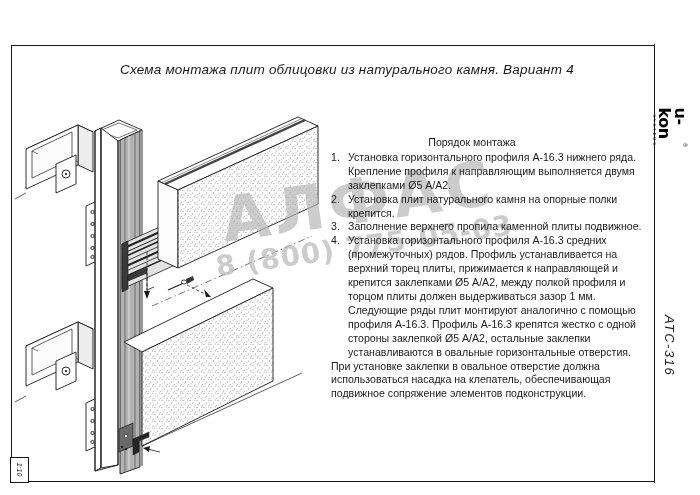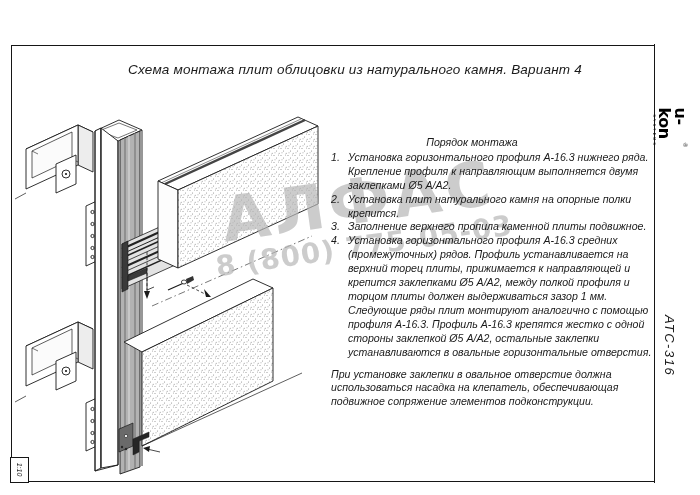--- a/index.html
+++ b/index.html
@@ -50,7 +50,7 @@
     align-self:flex-start;margin-left:7px;
   }
   .title{
-    left:120px;top:62px;width:470px;text-align:center;
+    left:120px;top:62px;width:470px;
     font-style:italic;font-size:13.5px;letter-spacing:0.2px;z-index:4;
   }
   .instructions{

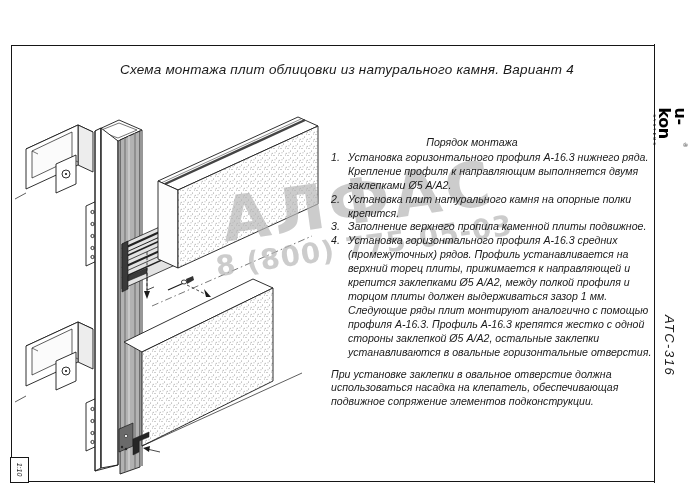--- a/index.html
+++ b/index.html
@@ -55,7 +55,7 @@
   }
   .instructions{
     left:331px;top:136px;width:322px;z-index:4;
-    font-style:italic;font-size:10.6px;line-height:13.9px;
+    font-size:10.6px;line-height:13.9px;
   }
   .instr-heading{text-align:center;margin:0 40px 1px 0;}
   .instr-item{display:flex;}

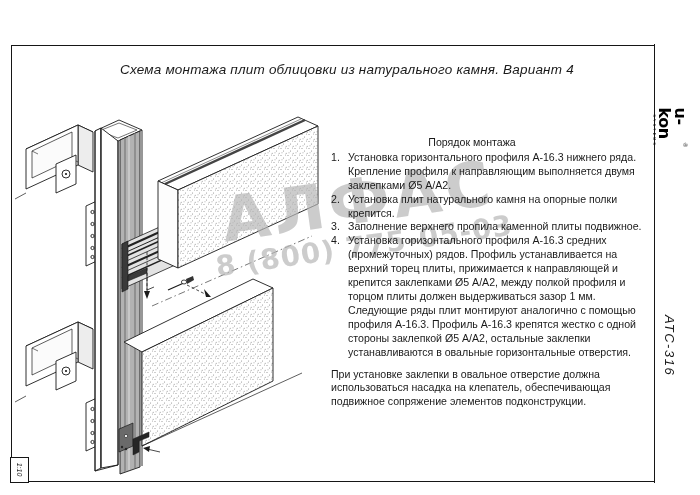--- a/index.html
+++ b/index.html
@@ -61,7 +61,7 @@
   .instr-item{display:flex;}
   .instr-num{width:17px;flex:none;}
   .instr-text{flex:1;}
-  .instr-note{margin-top:8px;}
+  .instr-note{margin-top:0;}
   .watermark{
     left:212px;top:188px;width:300px;z-index:3;
     transform:rotate(-8deg);transform-origin:40px 50px;

